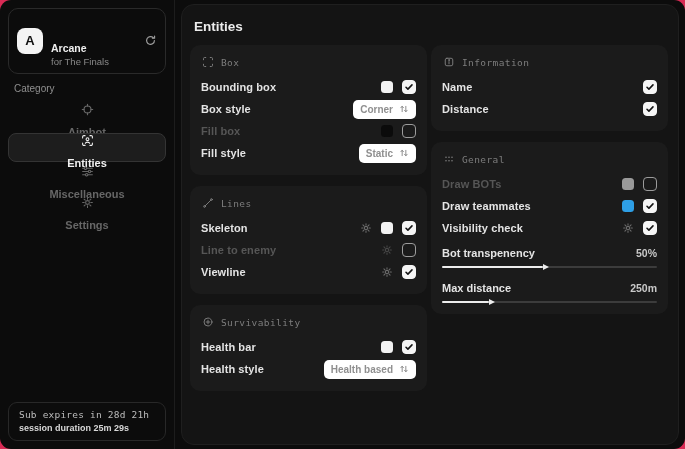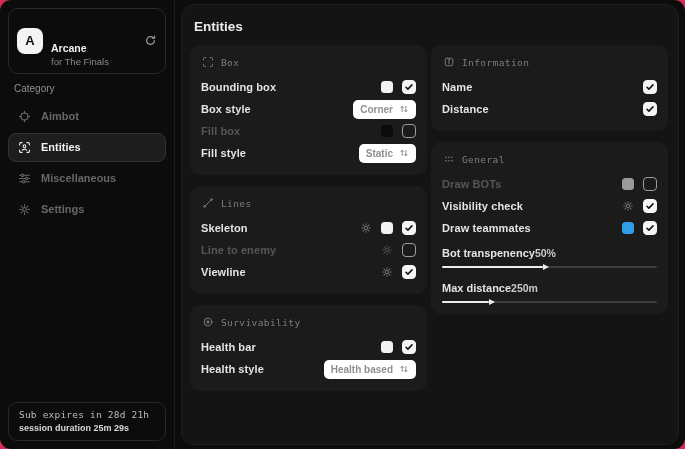--- a/index.html
+++ b/index.html
@@ -20,7 +20,7 @@
   .nav{display:flex;flex-direction:column;gap:2px;padding:0 8px;}
   .nav-item{display:flex;align-items:center;gap:10px;height:27px;padding:0 9px;
     border-radius:8px;color:#676767;font-size:11px;font-weight:600;
-    border:1px solid transparent;cursor:pointer;}
+    border:1px solid transparent;cursor:pointer;flex-direction:column;}
   .nav-item.active{background:#1d1d1d;border-color:#343434;color:#f1f1f1;}
   .nav-item svg{width:13px;height:13px;flex:none;}
   .side-footer{margin:8px;margin-top:auto;border:1px solid #282828;border-radius:9px;

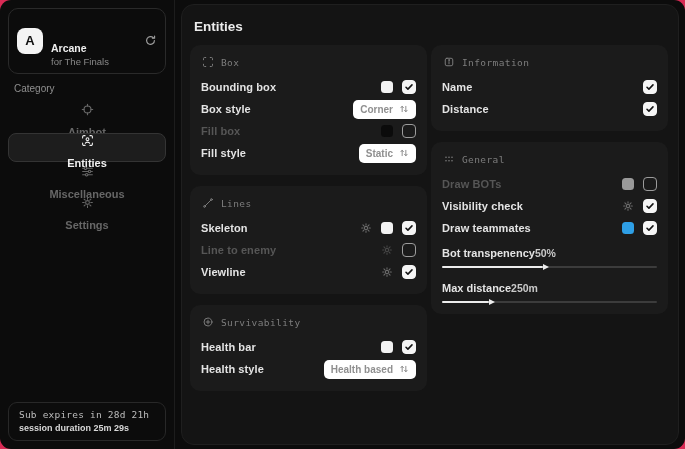--- a/index.html
+++ b/index.html
@@ -326,6 +326,17 @@
             </span>
           </div>
           <div class="row">
+            <span class="label">Draw teammates</span>
+            <span class="controls">
+              <span class="swatch" style="background: rgb(46, 159, 230);"></span>
+              <span class="checkbox" data-checked="true">
+                <svg viewBox="0 0 14 14" fill="none" stroke="#141414" stroke-width="2.2" stroke-linecap="round" stroke-linejoin="round">
+                    <path d="M2.8 7.3l2.7 2.7L11.2 4"></path>
+                  </svg>
+              </span>
+            </span>
+          </div>
+          <div class="row">
             <span class="label">Visibility check</span>
             <span class="controls">
               <span class="gear-mini">
@@ -334,17 +345,6 @@
                     <path d="M8 2.2v1.8M8 12v1.8M2.2 8H4M12 8h1.8M3.9 3.9l1.3 1.3M10.8 10.8l1.3 1.3M12.1 3.9l-1.3 1.3M5.2 10.8l-1.3 1.3"></path>
                   </svg>
               </span>
-              <span class="checkbox" data-checked="true">
-                <svg viewBox="0 0 14 14" fill="none" stroke="#141414" stroke-width="2.2" stroke-linecap="round" stroke-linejoin="round">
-                    <path d="M2.8 7.3l2.7 2.7L11.2 4"></path>
-                  </svg>
-              </span>
-            </span>
-          </div>
-          <div class="row">
-            <span class="label">Draw teammates</span>
-            <span class="controls">
-              <span class="swatch" style="background: rgb(46, 159, 230);"></span>
               <span class="checkbox" data-checked="true">
                 <svg viewBox="0 0 14 14" fill="none" stroke="#141414" stroke-width="2.2" stroke-linecap="round" stroke-linejoin="round">
                     <path d="M2.8 7.3l2.7 2.7L11.2 4"></path>

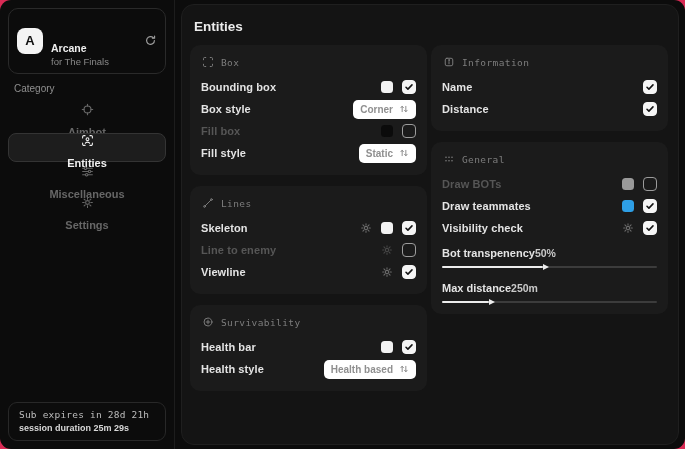--- a/index.html
+++ b/index.html
@@ -57,7 +57,7 @@
   .select svg{width:10px;height:10px;}
   .slider-group{margin-top:5px;}
   .slider-group + .slider-group{margin-top:11px;}
-  .slider-head{display:flex;align-items:center;height:18px;}
+  .slider-head{display:flex;justify-content:space-between;align-items:center;height:18px;}
   .slider-head .label{font-size:11px;font-weight:600;color:#e4e4e4;}
   .slider-head .value{font-size:10.5px;color:#c9c9c9;font-weight:600;}
   .track{height:2px;background:#3c3c3c;border-radius:1px;margin-top:4px;position:relative;cursor:pointer;}

